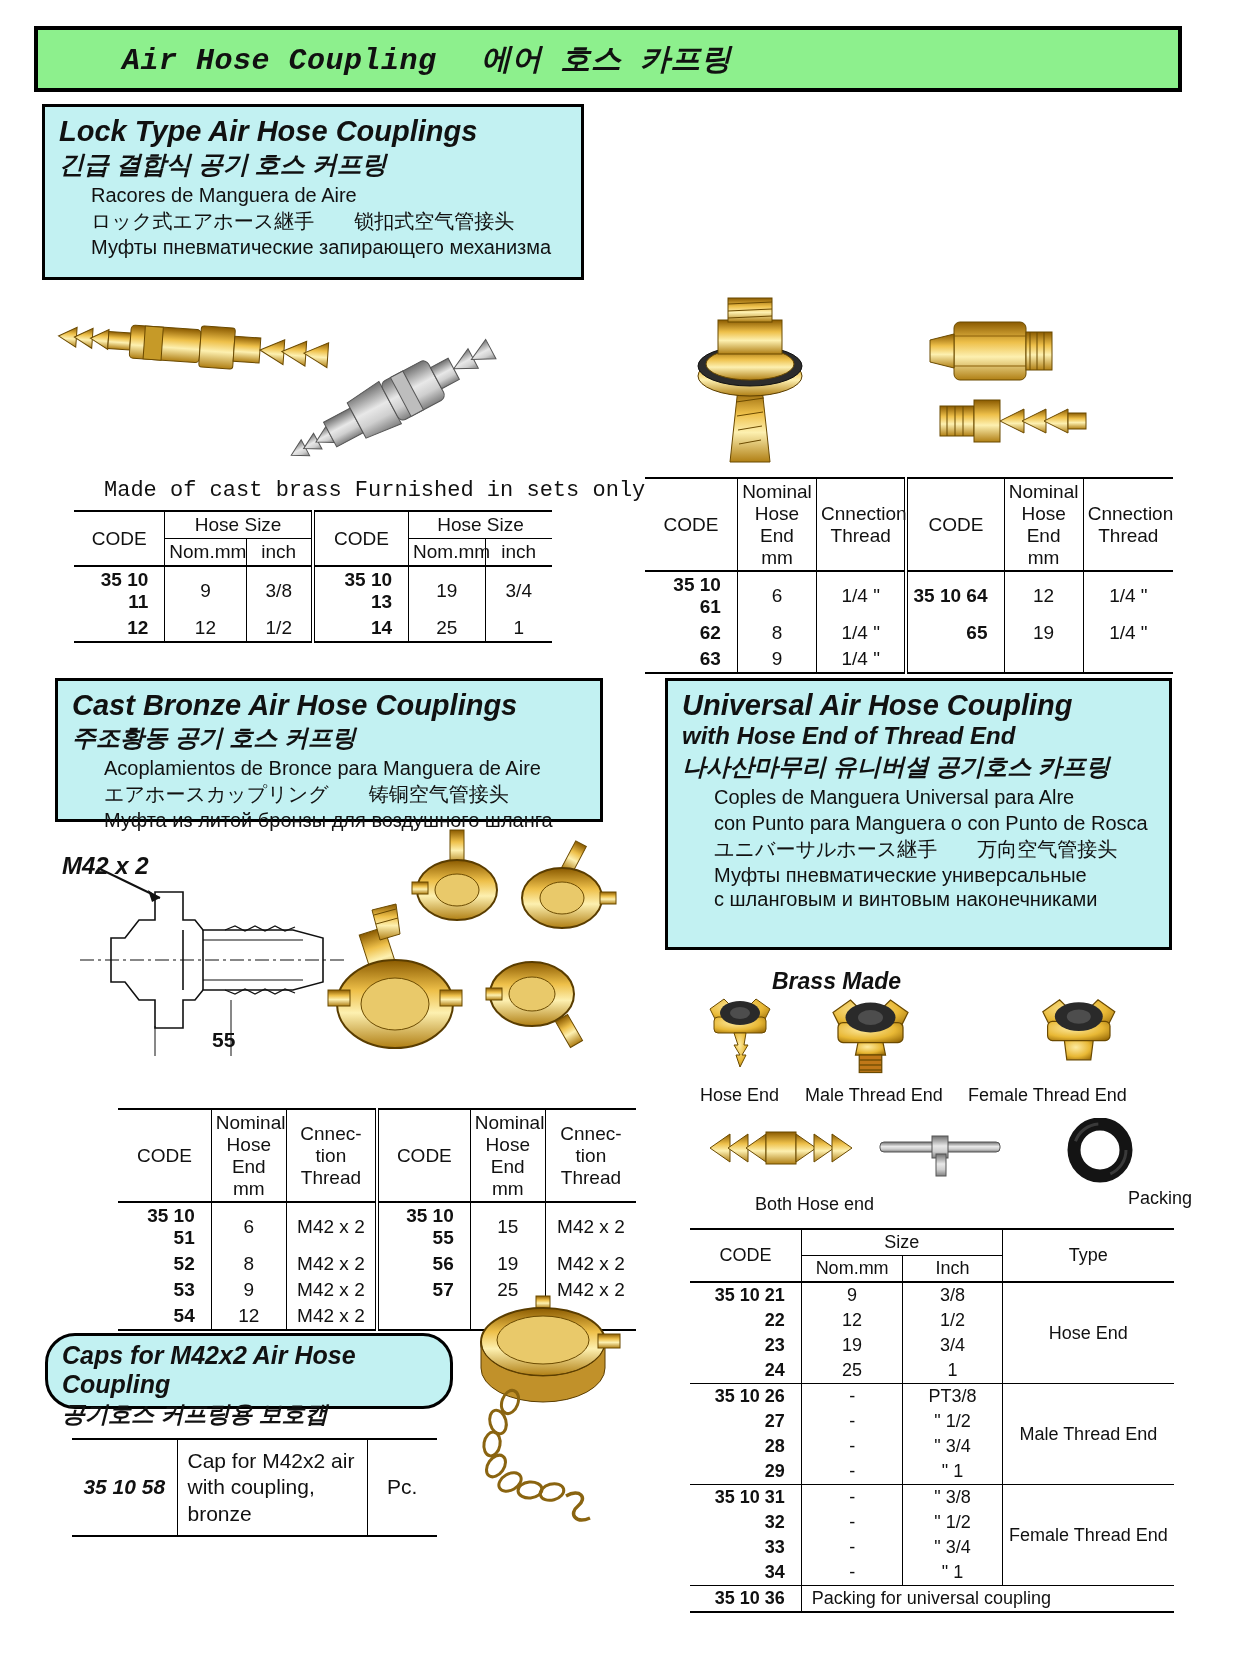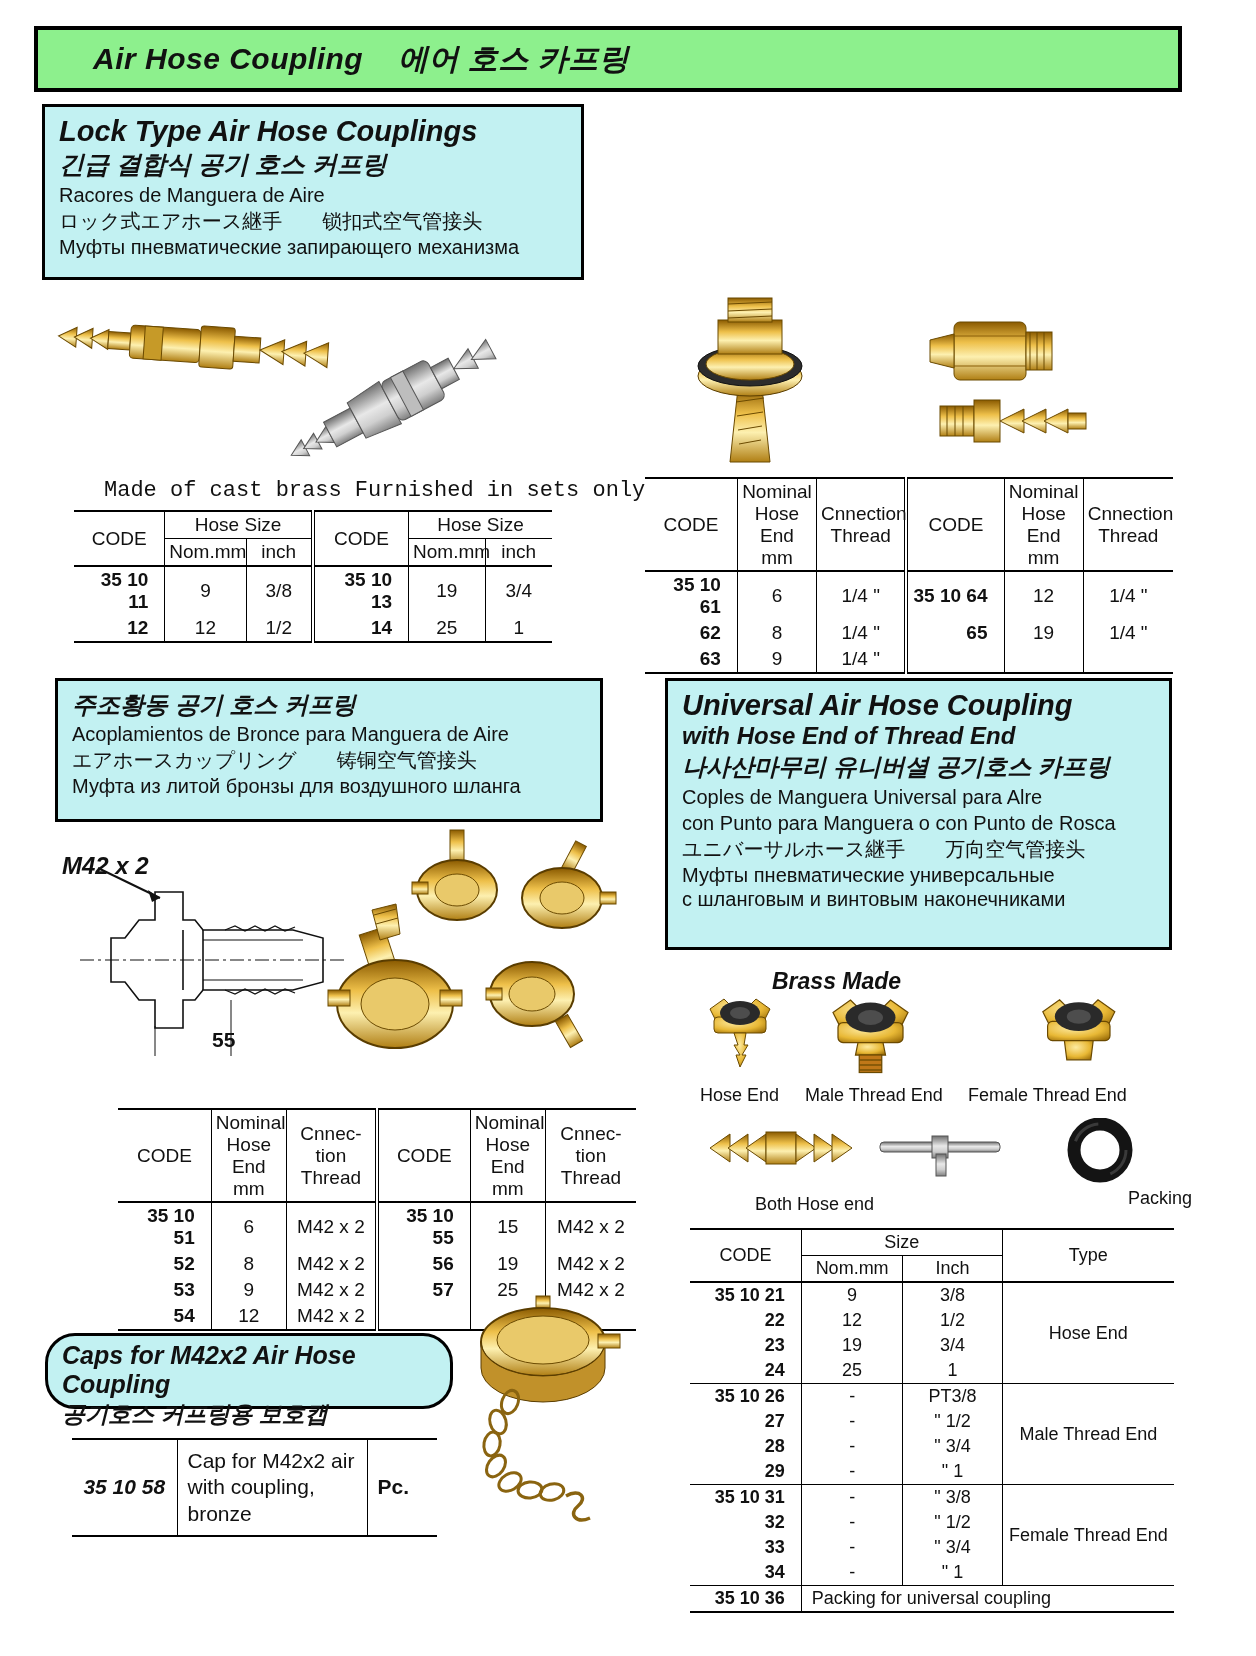--- a/index.html
+++ b/index.html
@@ -9,7 +9,7 @@
   
   .banner { position:absolute; left:34px; top:26px; width:1148px; height:66px;
             background:#8df08d; border:4px solid #000; display:flex; align-items:center; }
-  .banner .txt { font-size:30px; font-weight:bold; font-style:italic; padding-left:55px; letter-spacing:.5px; }
+  .banner .txt { font-size:30px; font-weight:bold; font-style:italic; padding-left:84px; letter-spacing:.5px;font-family:Liberation Mono, monospace; }
   .banner .txt .kr { margin-left:26px; }
 
   

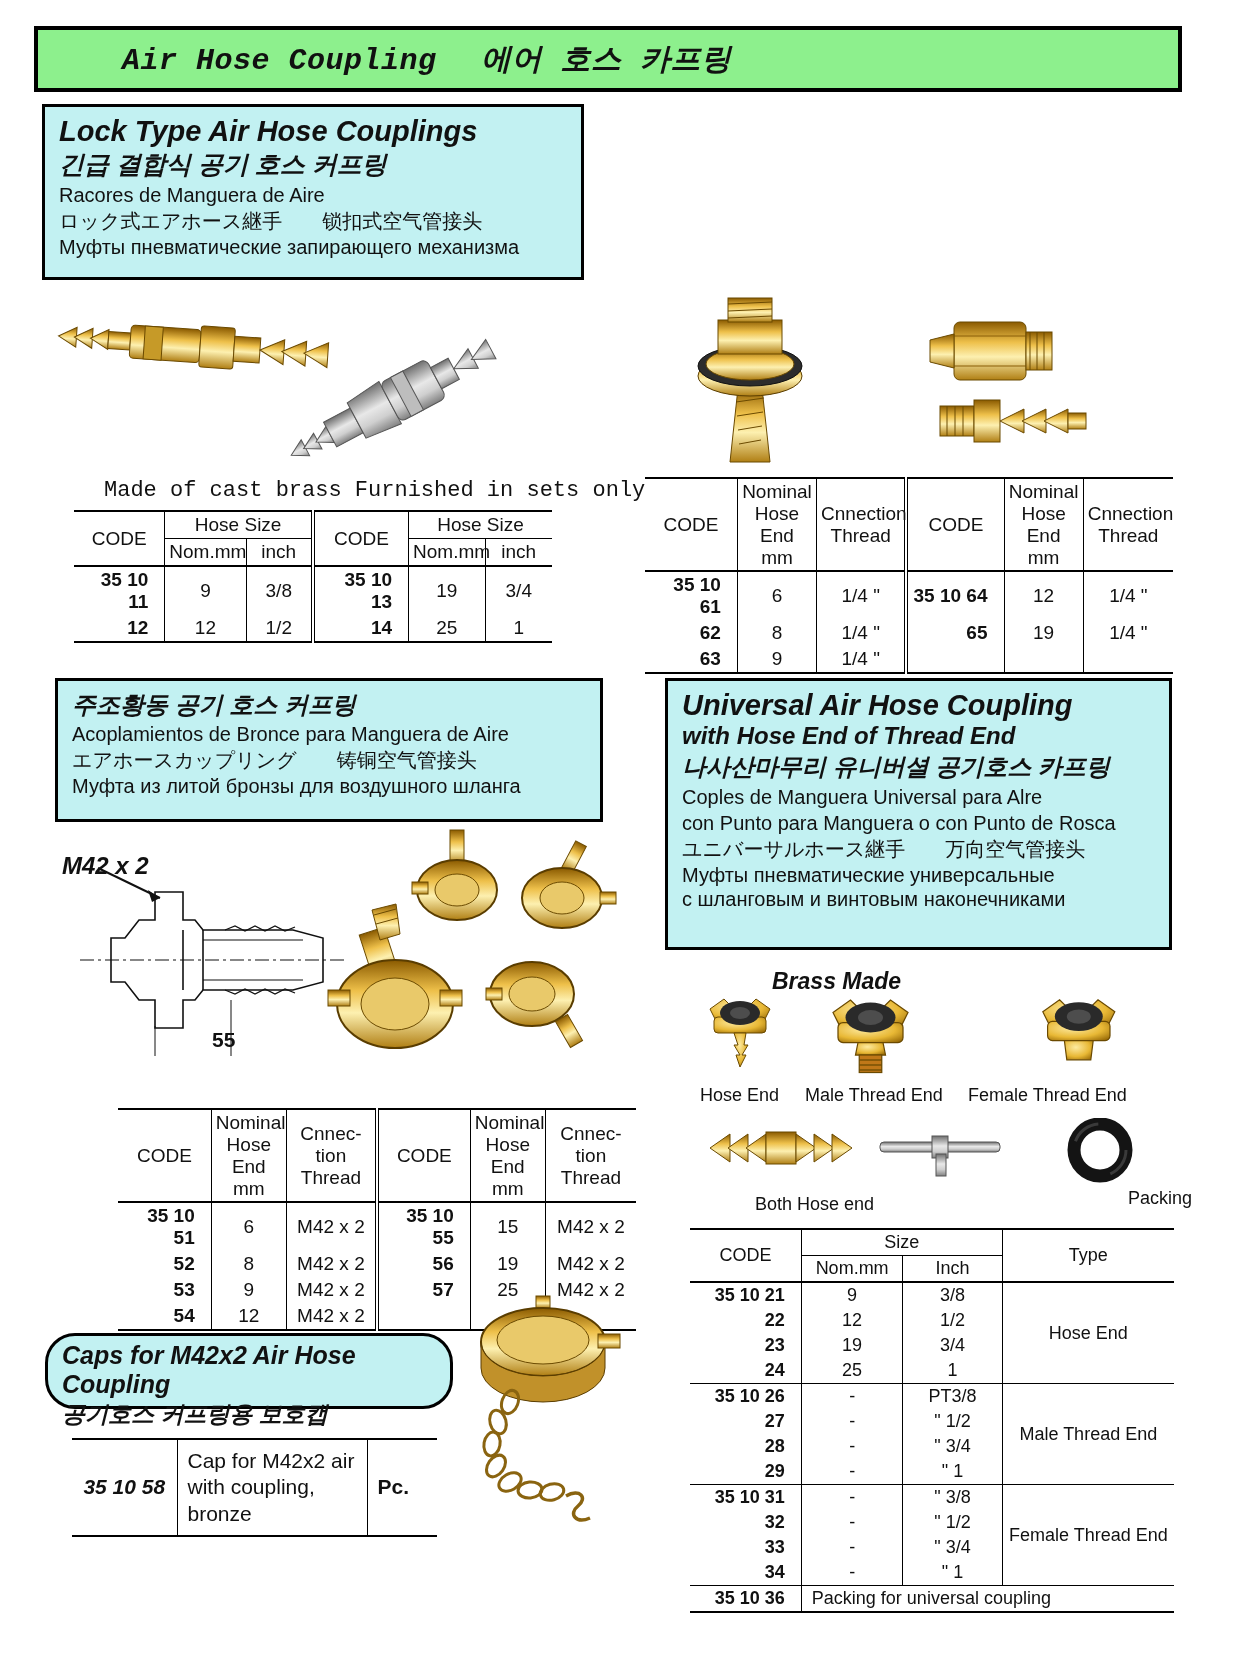--- a/index.html
+++ b/index.html
@@ -17,7 +17,7 @@
   .secbox .title { font-size:29px; font-weight:bold; font-style:italic; line-height:1.15; }
   .secbox .sub   { font-size:24px; font-weight:bold; font-style:italic; line-height:1.2; }
   .secbox .kr    { font-size:25px; font-weight:bold; font-style:italic; line-height:1.35; }
-  .secbox .ln    { font-size:20px; line-height:1.3; }
+  .secbox .ln    { font-size:20px; line-height:1.3;margin-left:32px; }
 
   .caption { position:absolute; font-size:22px;font-family:Liberation Mono, monospace; }
 

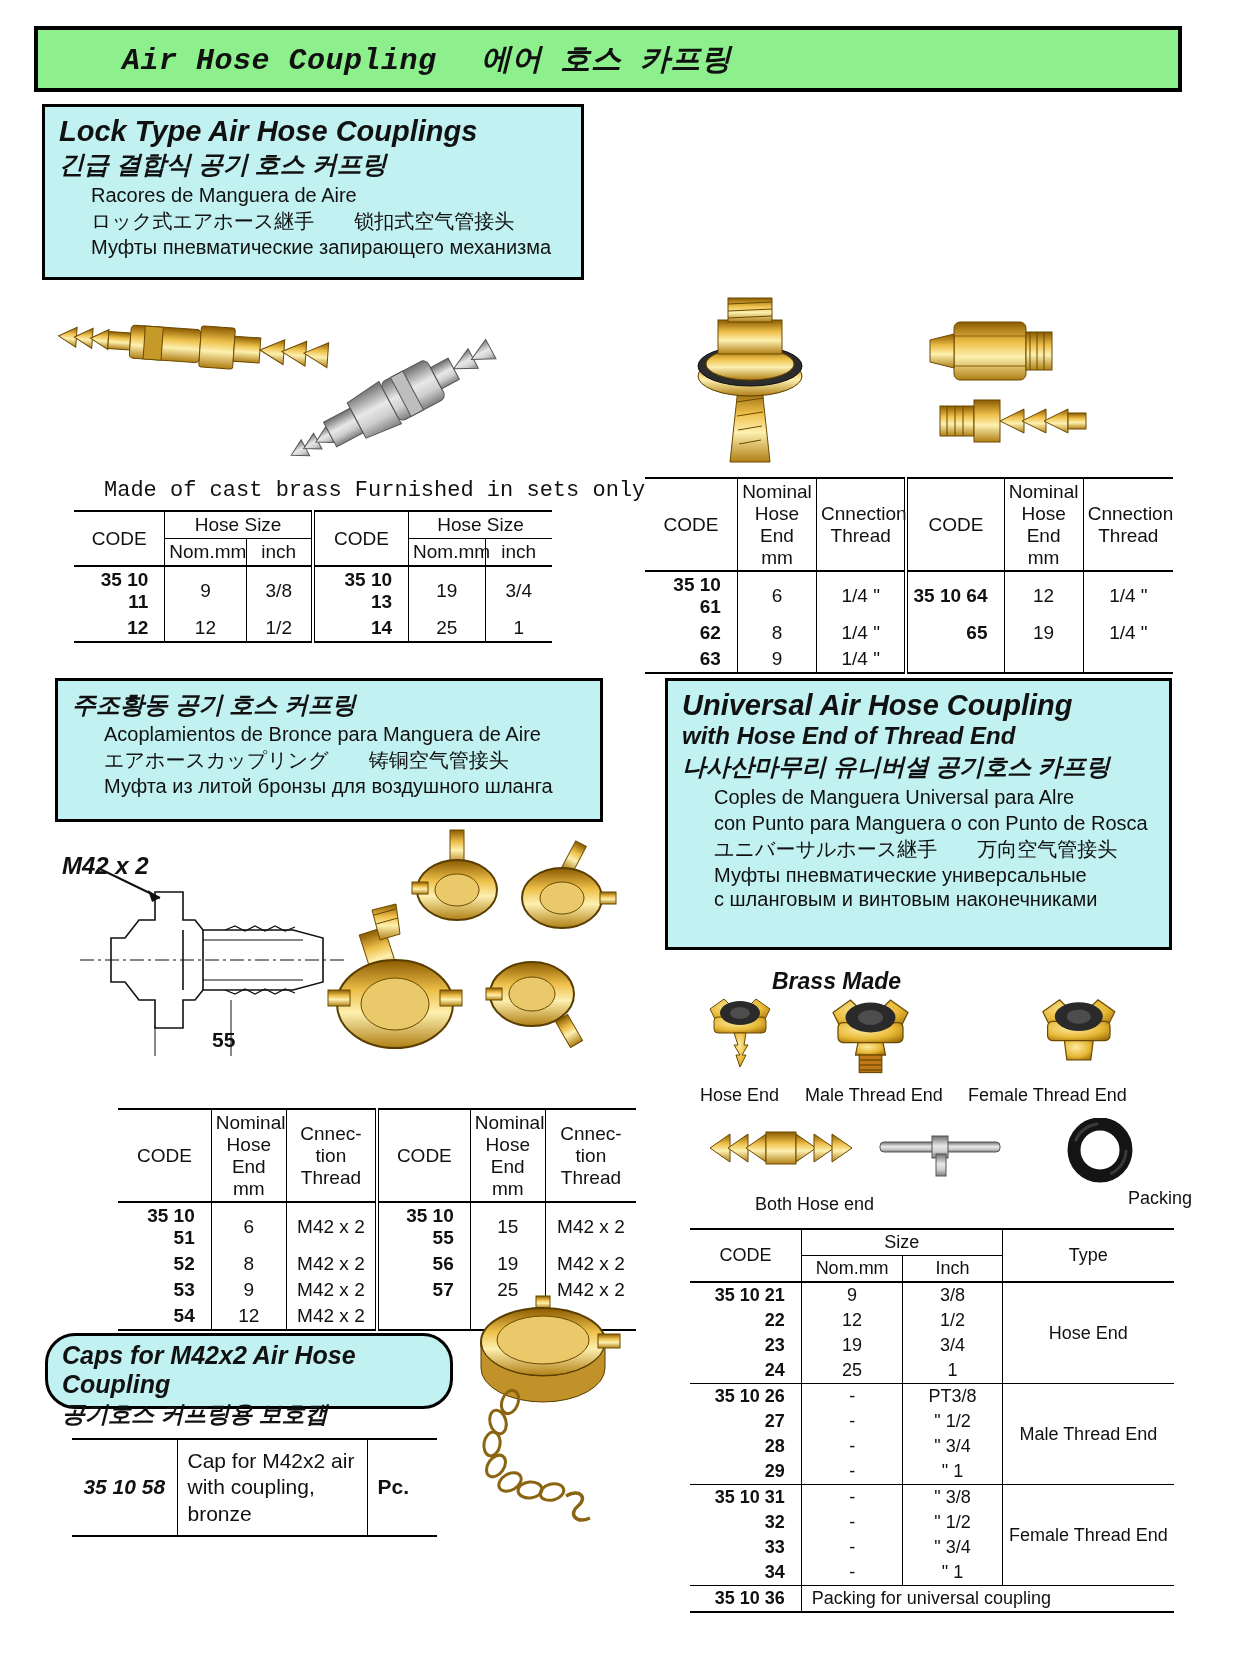--- a/index.html
+++ b/index.html
@@ -252,6 +252,7 @@
   </table>
 
   <div class="secbox" style="left:55px; top:678px; width:548px; height:144px;">
+    <div class="title">Cast Bronze Air Hose Couplings</div>
     <div class="kr" style="font-size:24px;">주조황동 공기 호스 커프링</div>
     <div class="ln">Acoplamientos de Bronce para Manguera de Aire</div>
     <div class="ln">エアホースカップリング　　铸铜空气管接头</div>

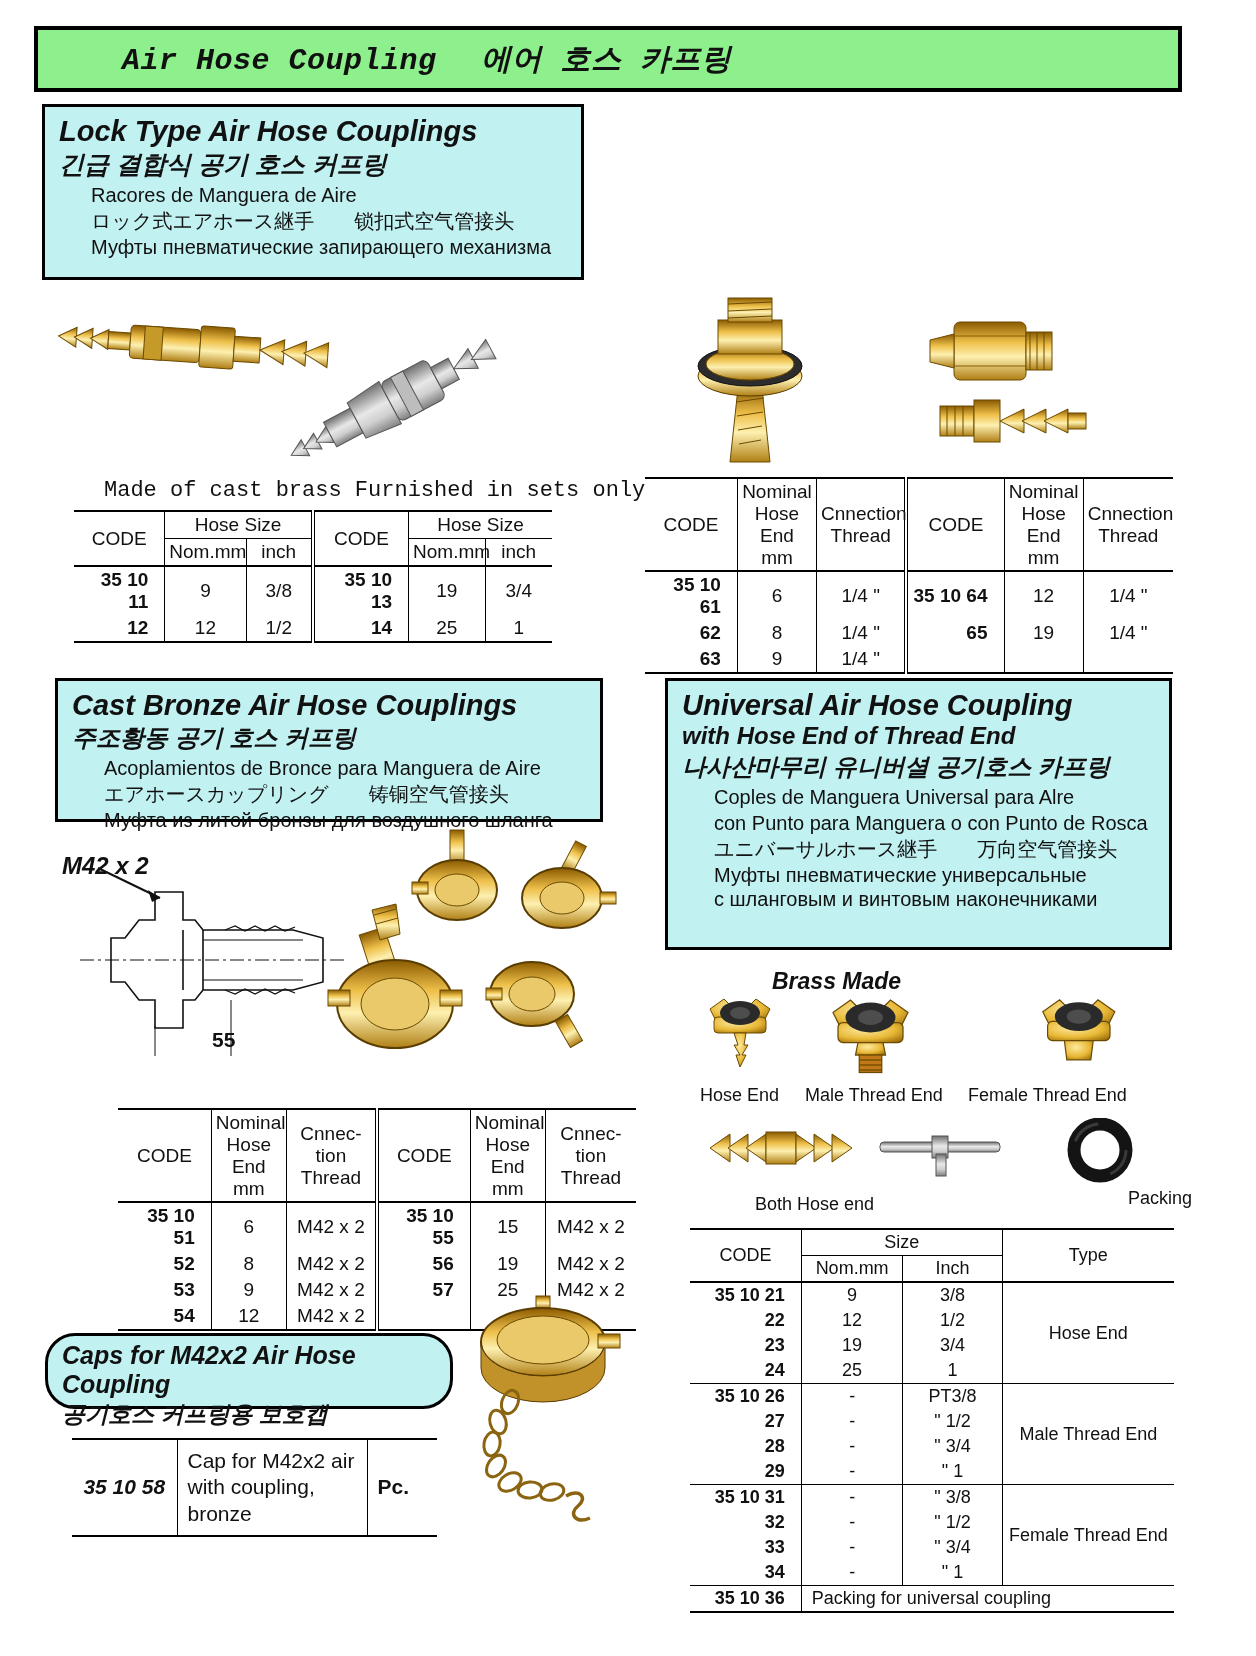--- a/index.html
+++ b/index.html
@@ -43,7 +43,7 @@
   table.caps td.first { border-left:none; }
   table.caps td.code { font-weight:bold; font-style:italic; text-align:center; width:105px; }
   table.caps td.desc { width:190px; text-align:left; line-height:1.25; }
-  table.caps td.unit { width:70px; text-align:left;font-weight:bold; }
+  table.caps td.unit { width:70px; text-align:center; }
 
   .imglabel { position:absolute; font-size:18px; }
   .blabel { position:absolute; font-size:23px; font-weight:bold; font-style:italic; }

